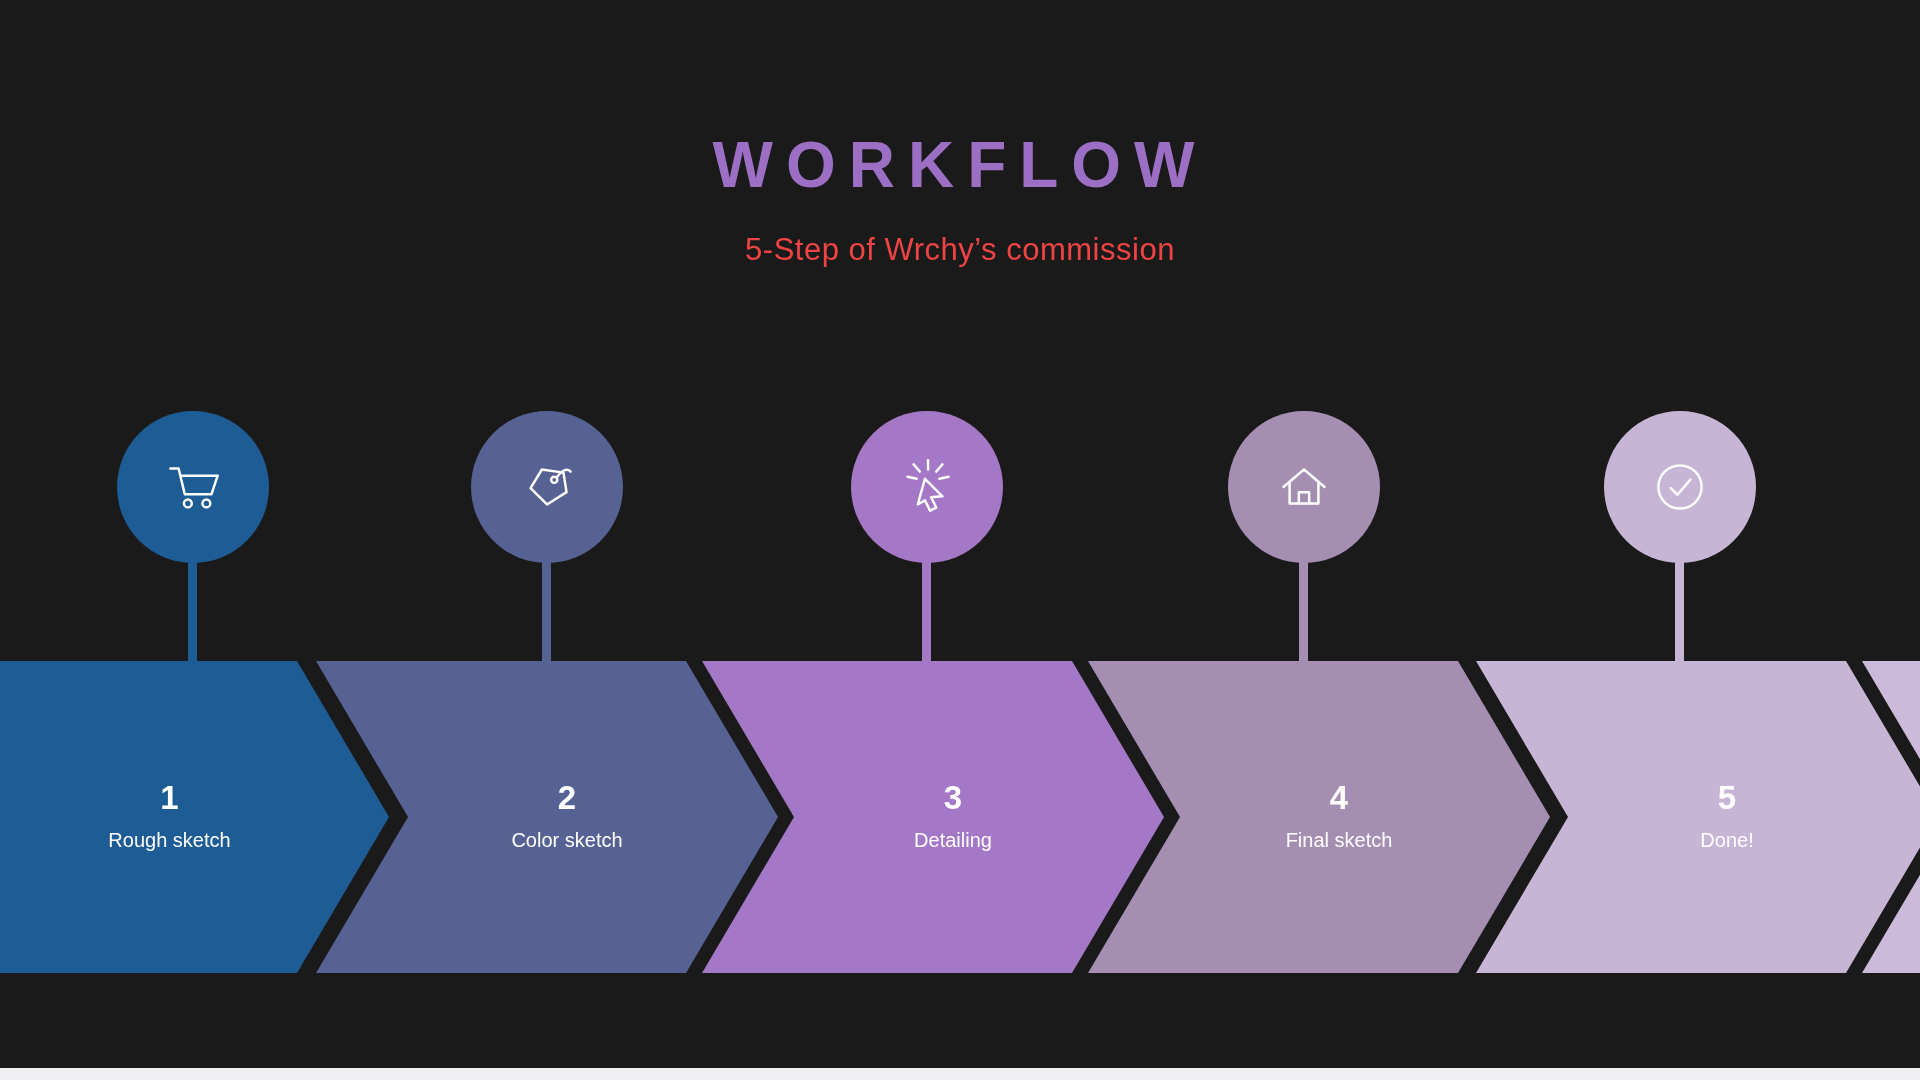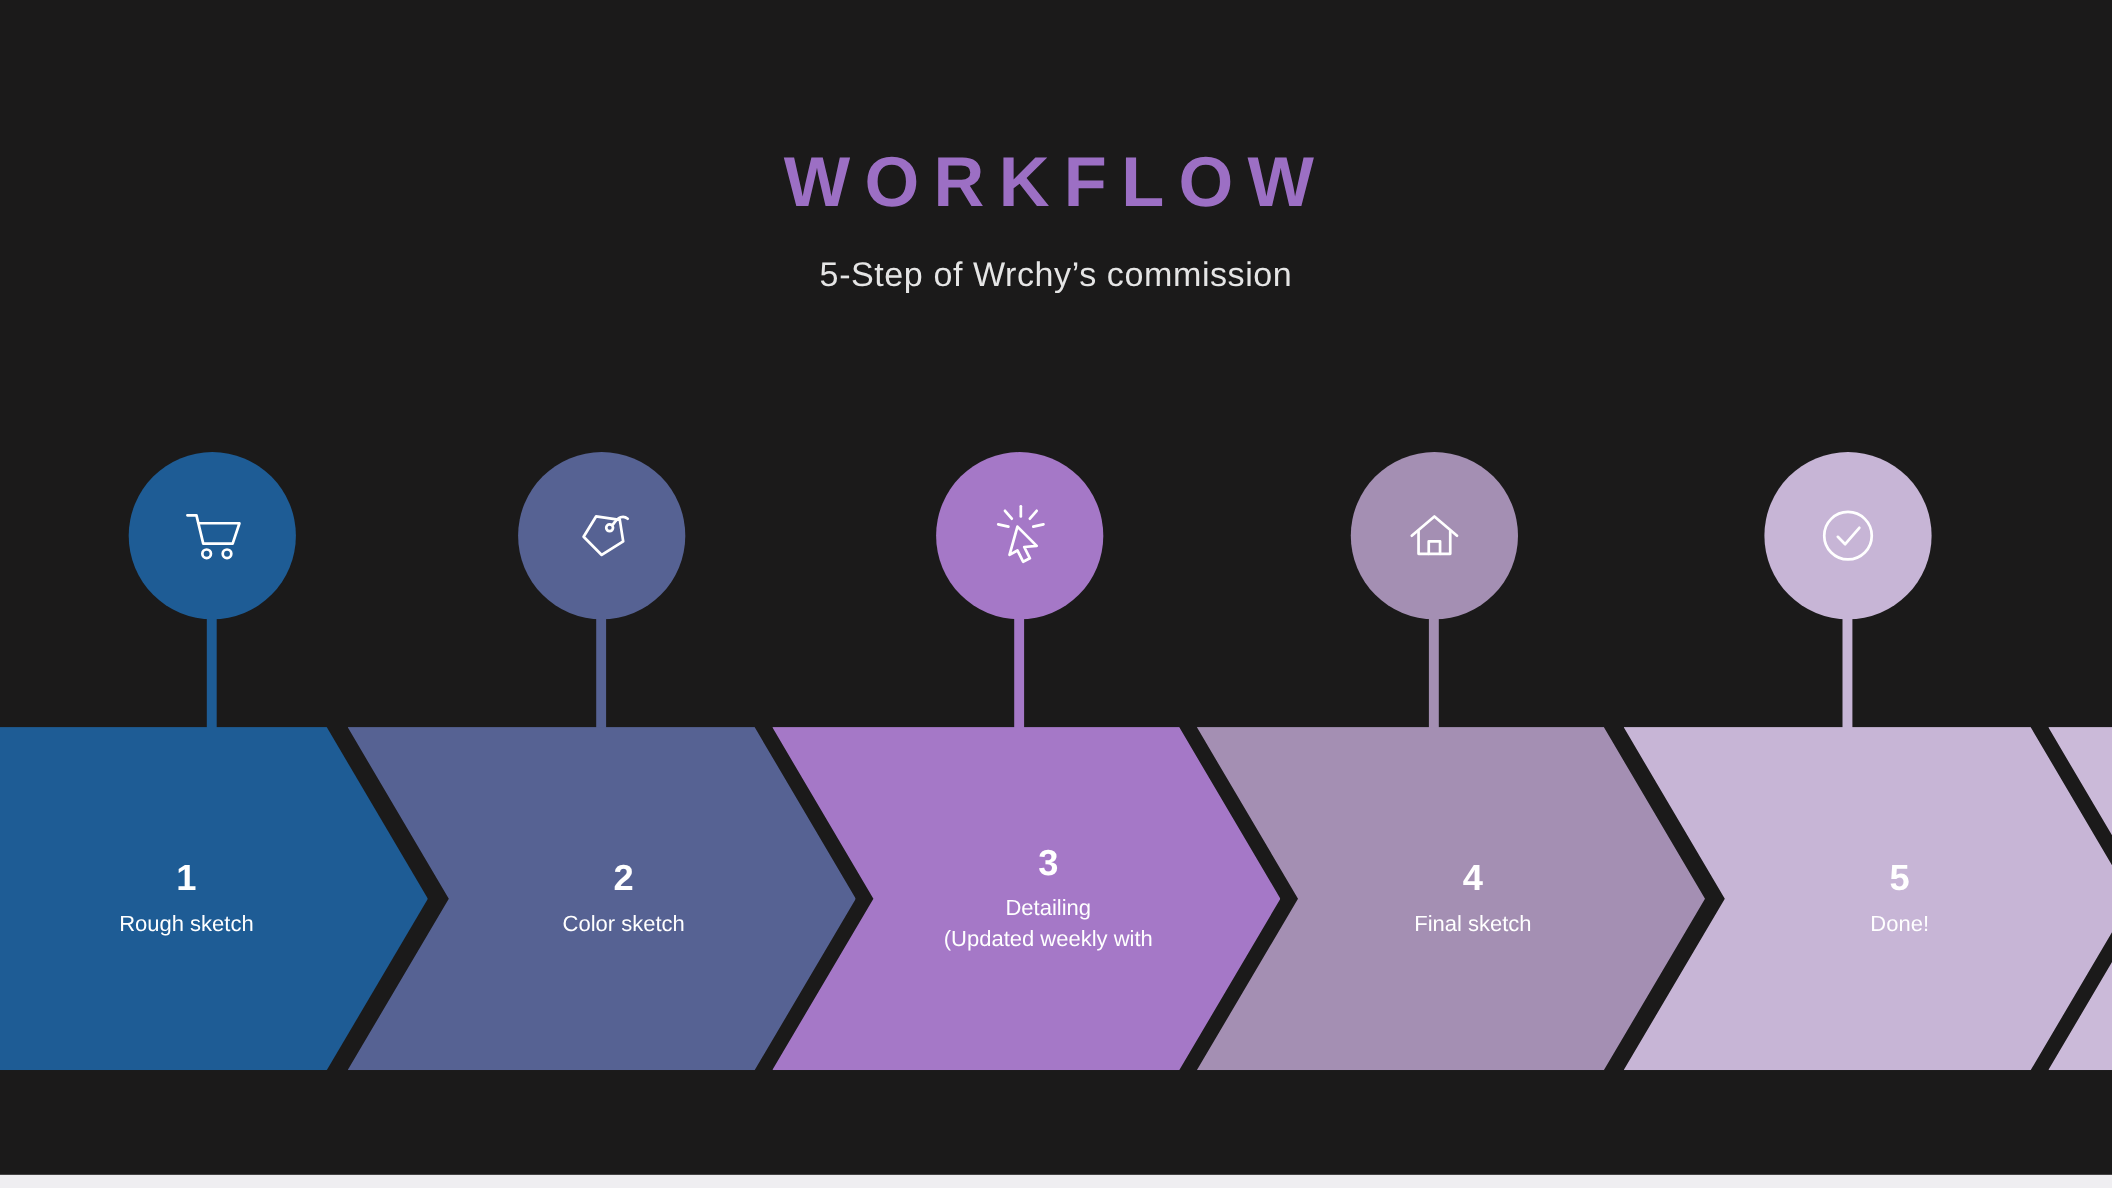--- a/index.html
+++ b/index.html
@@ -30,7 +30,7 @@
   }
   .subtitle {
     margin: 30px 0 0 0;
-    color: #e5e5e5;
+    color: #ef4444;
     font-size: 31px;
     font-weight: 400;
     letter-spacing: 0.5px;

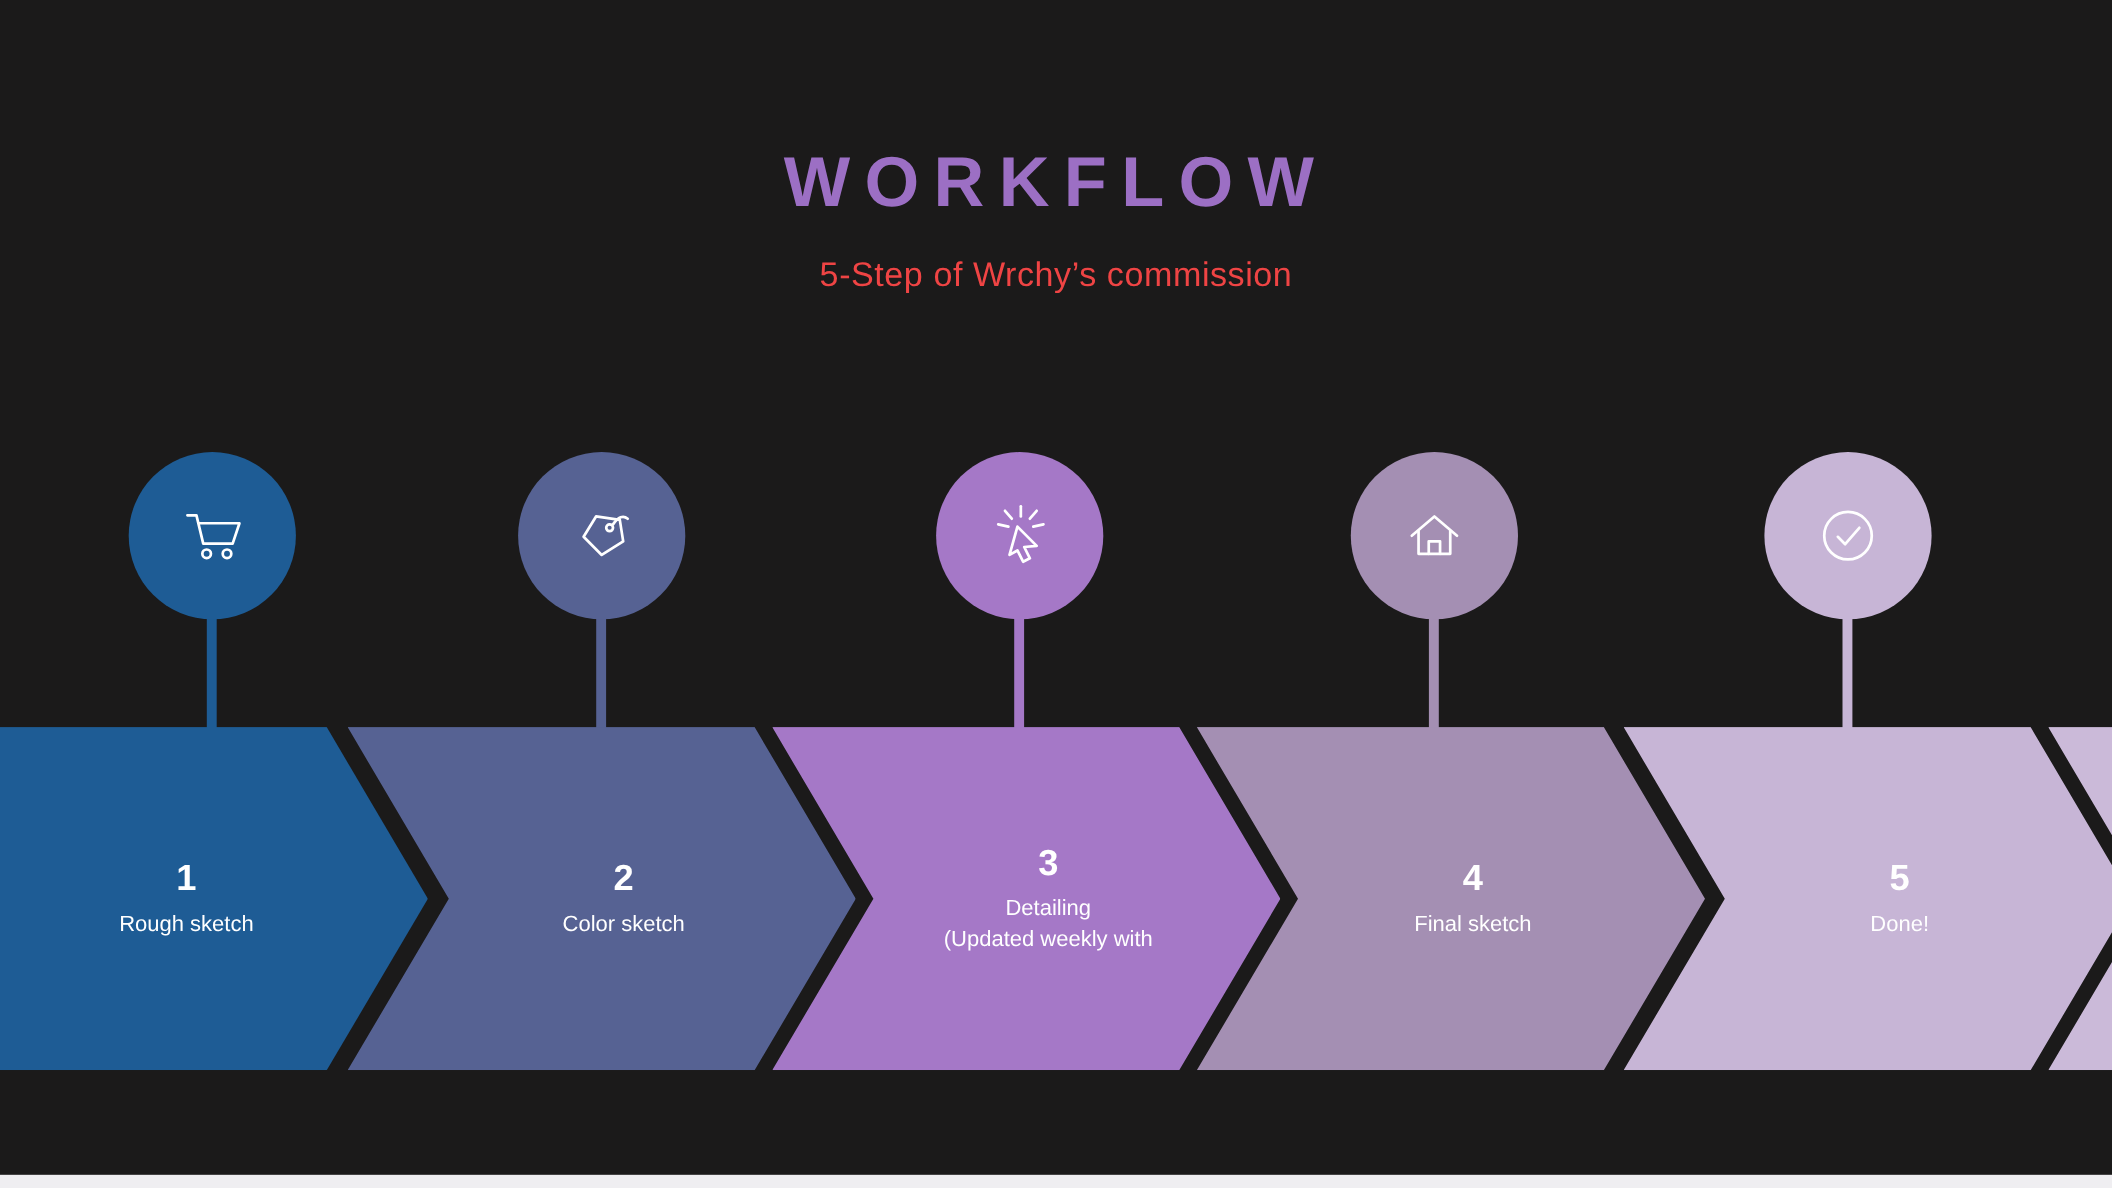--- a/index.html
+++ b/index.html
@@ -163,7 +163,6 @@
     <div class="chevron mid" style="left: 702px; width: 462px; background-color: rgb(165, 120, 199);">
       <div class="step-num">3</div>
       <div class="step-label">Detailing</div>
-      <div class="step-label">(Updated weekly with</div>
     </div>
 
     <div class="chevron mid" style="left: 1088px; width: 462px; background-color: rgb(164, 143, 179);">

